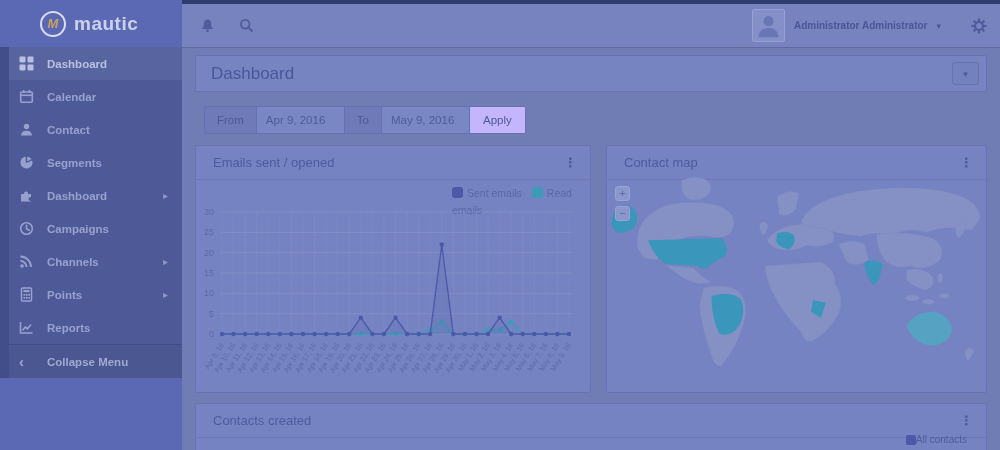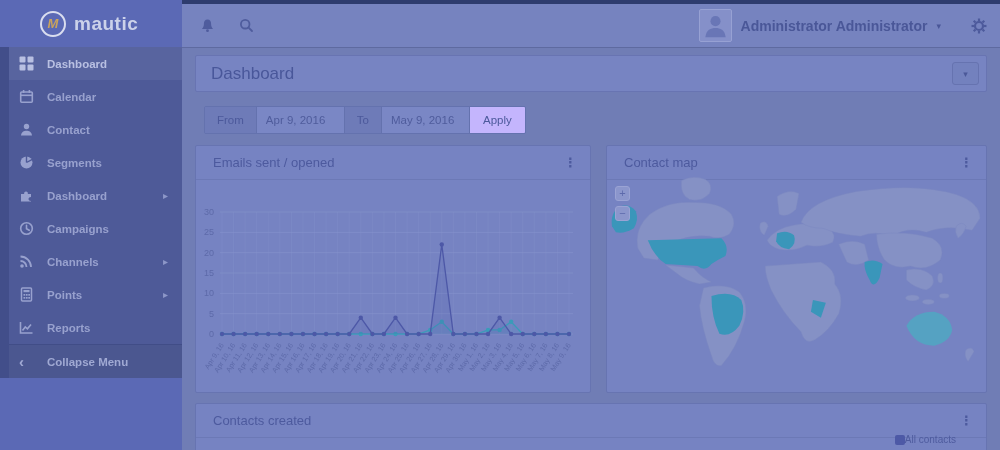--- a/index.html
+++ b/index.html
@@ -34,7 +34,7 @@
   .tb-right { margin-left:auto; display:flex; align-items:center; gap:9px; }
   .avatar { width:33px; height:33px; background:#8590c9; border:1px solid #97a1d3; border-radius:2px;
     display:flex; align-items:center; justify-content:center; cursor:pointer; }
-  .user-name { font-size:14px; font-weight:bold; color:#4a5798; cursor:pointer; }
+  .user-name { font-size:10px; font-weight:bold; color:#4a5798; cursor:pointer; }
   .caret { font-size:9px; color:#4a5798; }
   .gear { margin-left:20px; color:#4d5a9c; cursor:pointer; display:flex; }
 

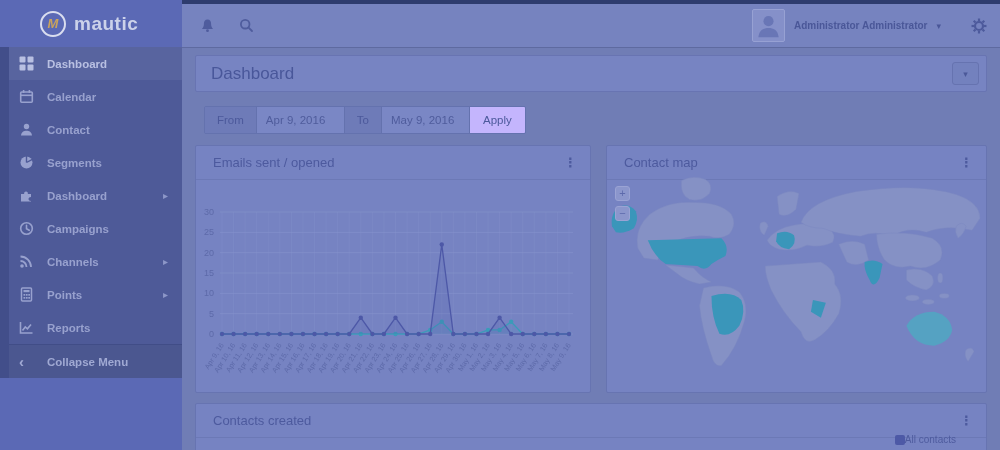--- a/index.html
+++ b/index.html
@@ -256,6 +256,7 @@
       <span class="panel-title">Emails sent / opened</span>
       <span class="dots">⋮</span>
     </div>
+    <div class="legend" id="emails-legend"><span class="leg-item"><span class="leg-box" style="background: rgb(77, 88, 167);"></span>Sent emails</span><span class="leg-item"><span class="leg-box" style="background: rgb(59, 155, 185);"></span>Read emails</span></div>
     <svg class="chart-svg" id="emails-chart" width="394" height="188" viewBox="0 0 394 188">
         <line x1="24" y1="132" x2="377" y2="132" stroke="#8995cd" stroke-opacity="0.55" stroke-width="1"></line>
         <text x="18" y="135" text-anchor="end" font-size="9" fill="#5d6aa9">0</text>

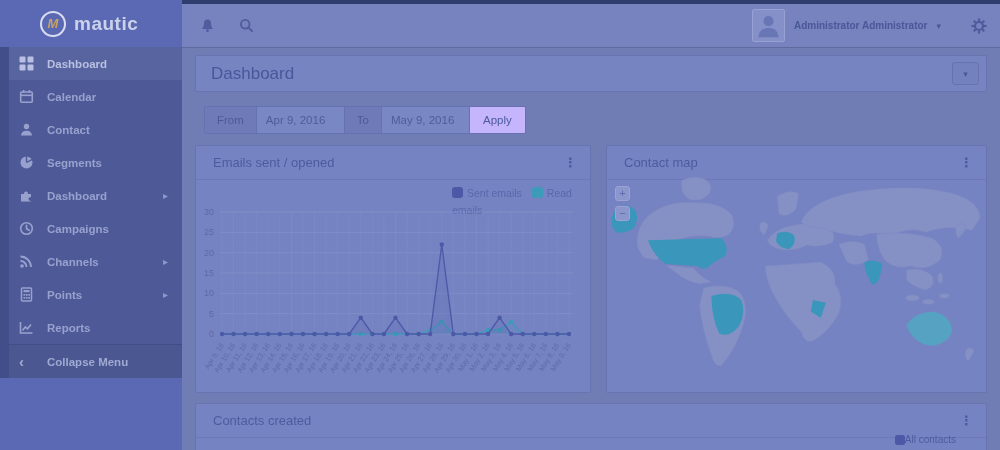--- a/index.html
+++ b/index.html
@@ -78,7 +78,7 @@
     border-radius:3px; color:#5d6aac; font-size:11px; line-height:13px; text-align:center; cursor:pointer; }
   .zoom-in { top:40px; } .zoom-out { top:60px; }
 
-  .contacts-legend { position:absolute; right:30px; top:30px; display:flex; align-items:center; gap:0; }
+  .contacts-legend { position:absolute; right:19px; top:30px; display:flex; align-items:center; gap:0; }
   .contacts-legend .leg-box { margin:0; width:10px; height:10px; border-radius:2px; }
   .contacts-legend span.lbl { font-size:10px; color:#4e5b9e; }
 </style>

